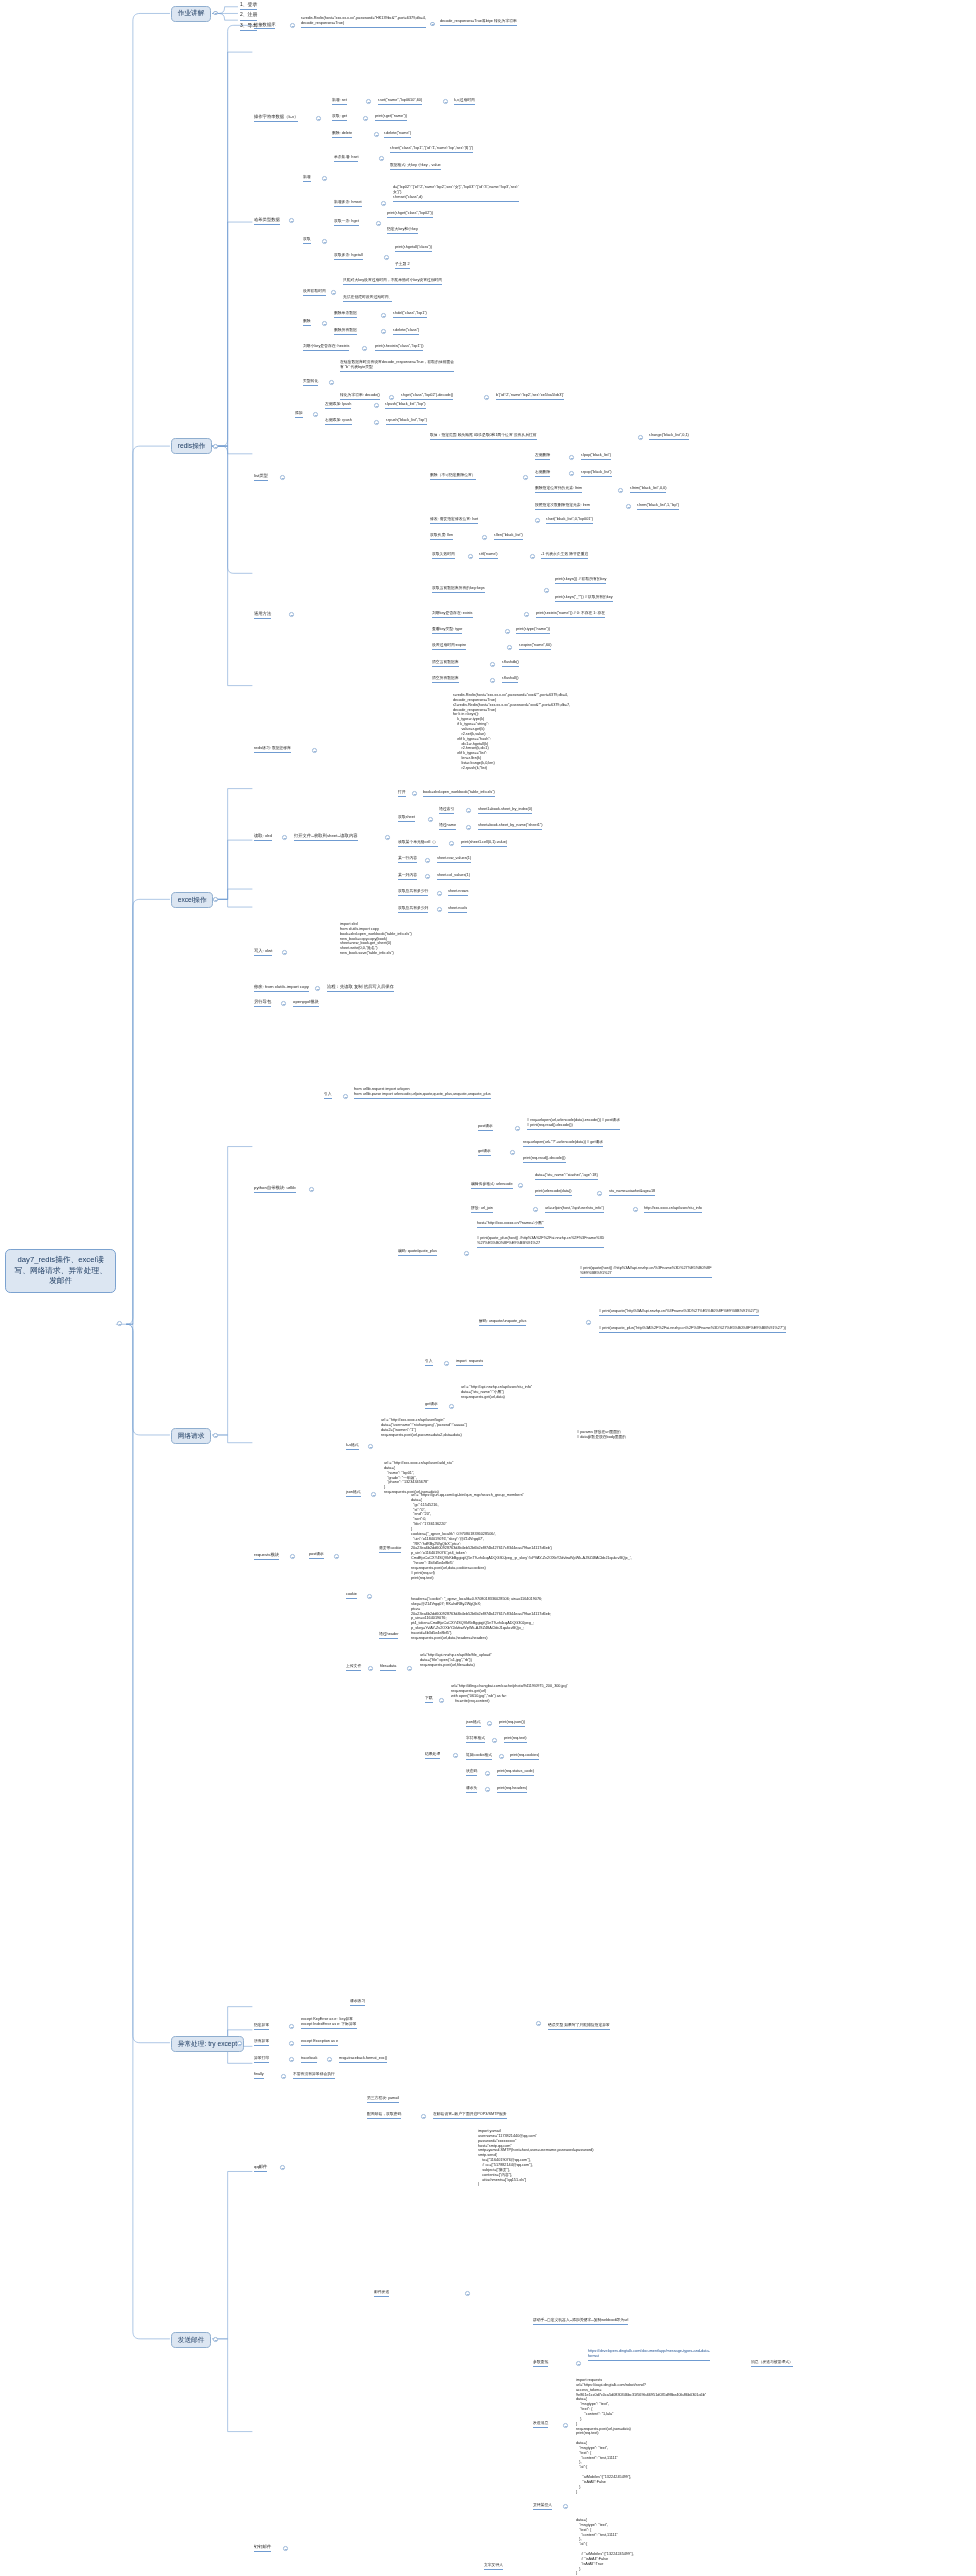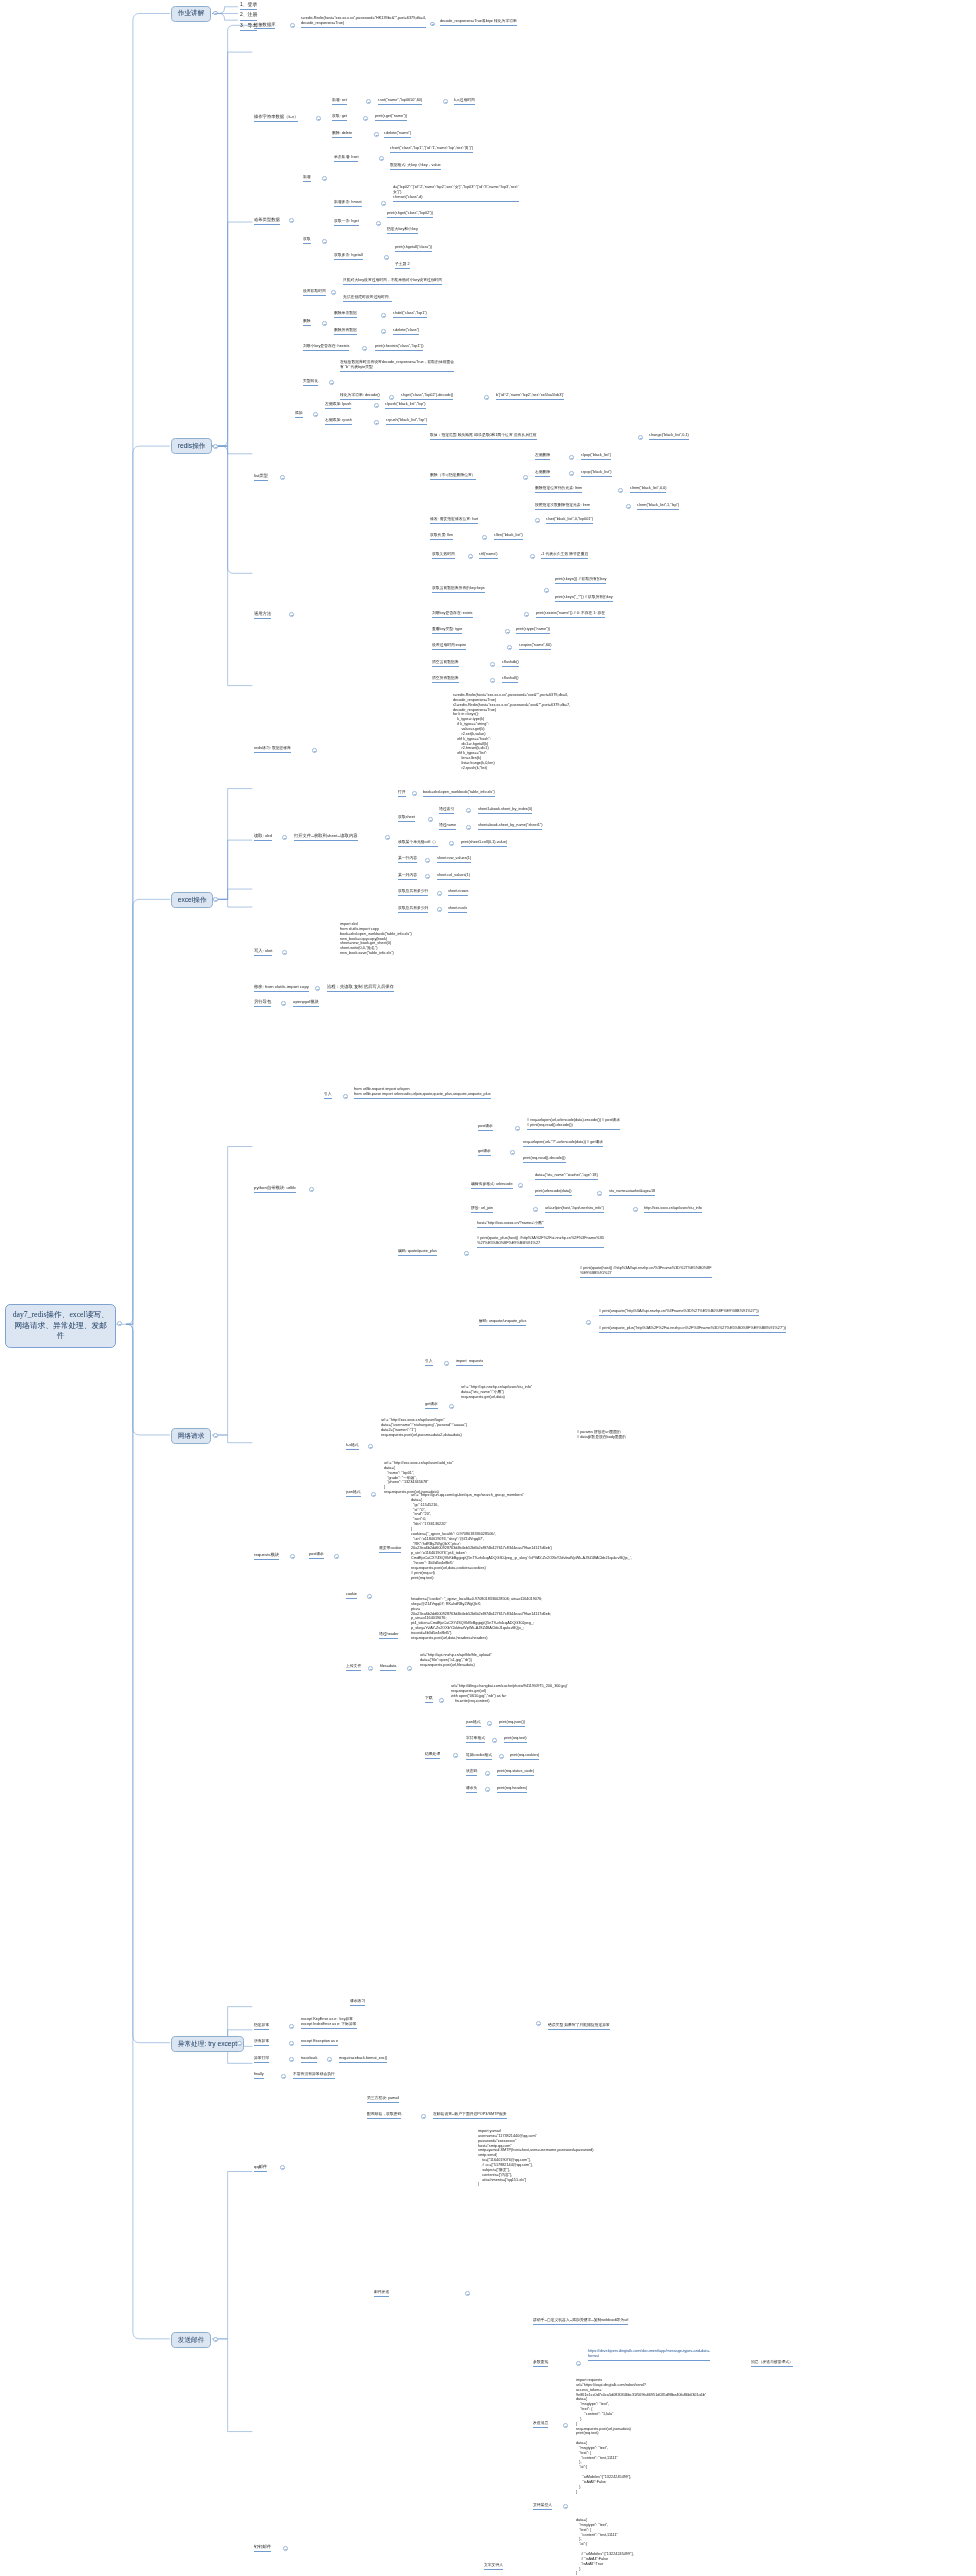--- a/index.html
+++ b/index.html
@@ -121,7 +121,7 @@
     </g>
   </svg>
 
-  <div class="root-node" style="left:5.2px; top:1304px;font-family:Liberation Serif, serif;">
+  <div class="root-node" style="left:5.2px; top:1249px;">
     <span>day7_redis操作、excel读写、网络请求、异常处理、发邮件</span>
   </div>
   <div class="handle" style="left:117px; top:1321px;"></div>

